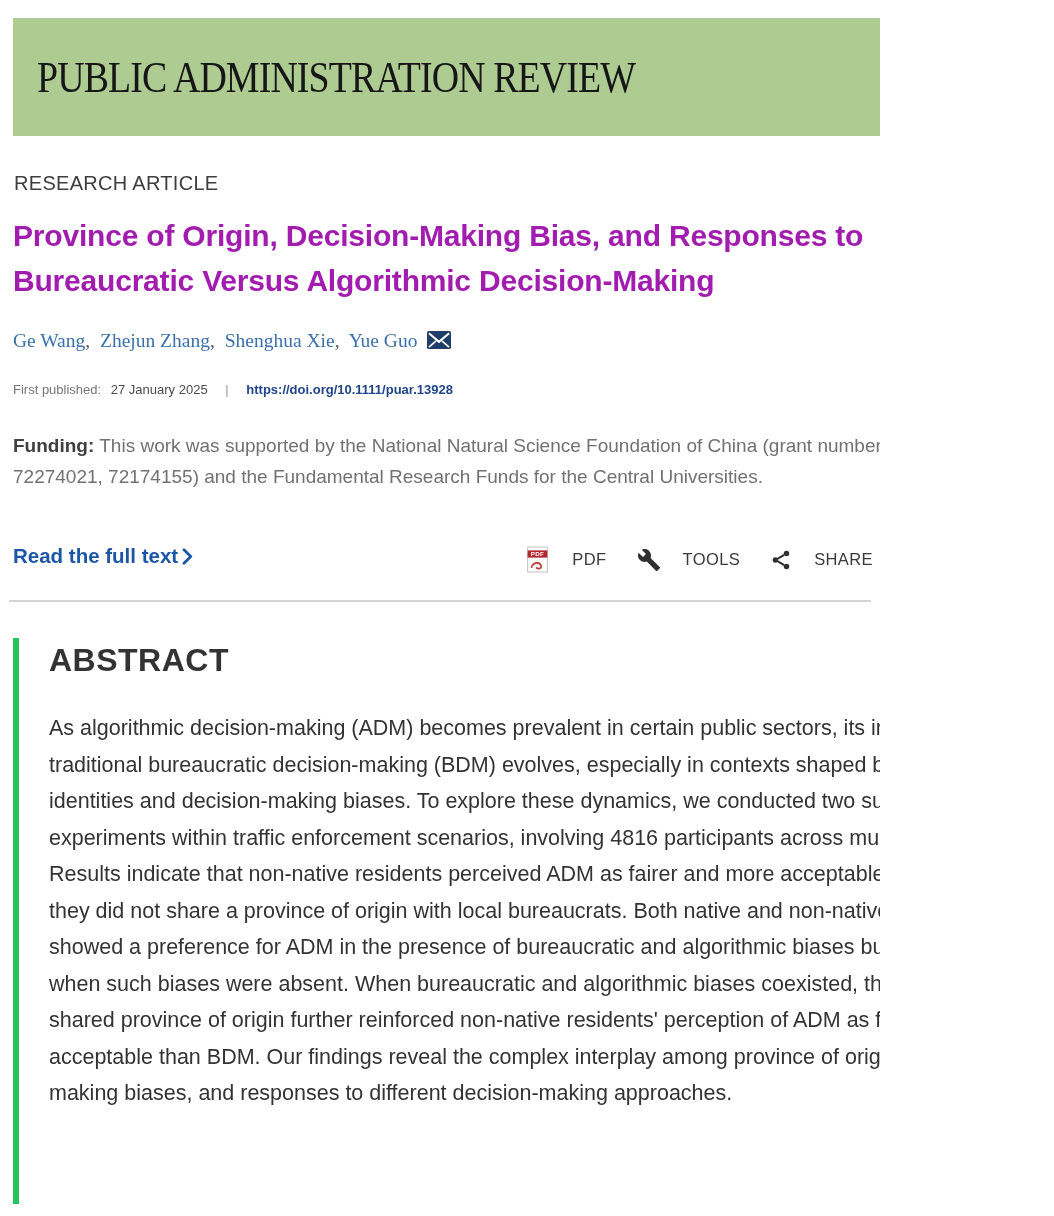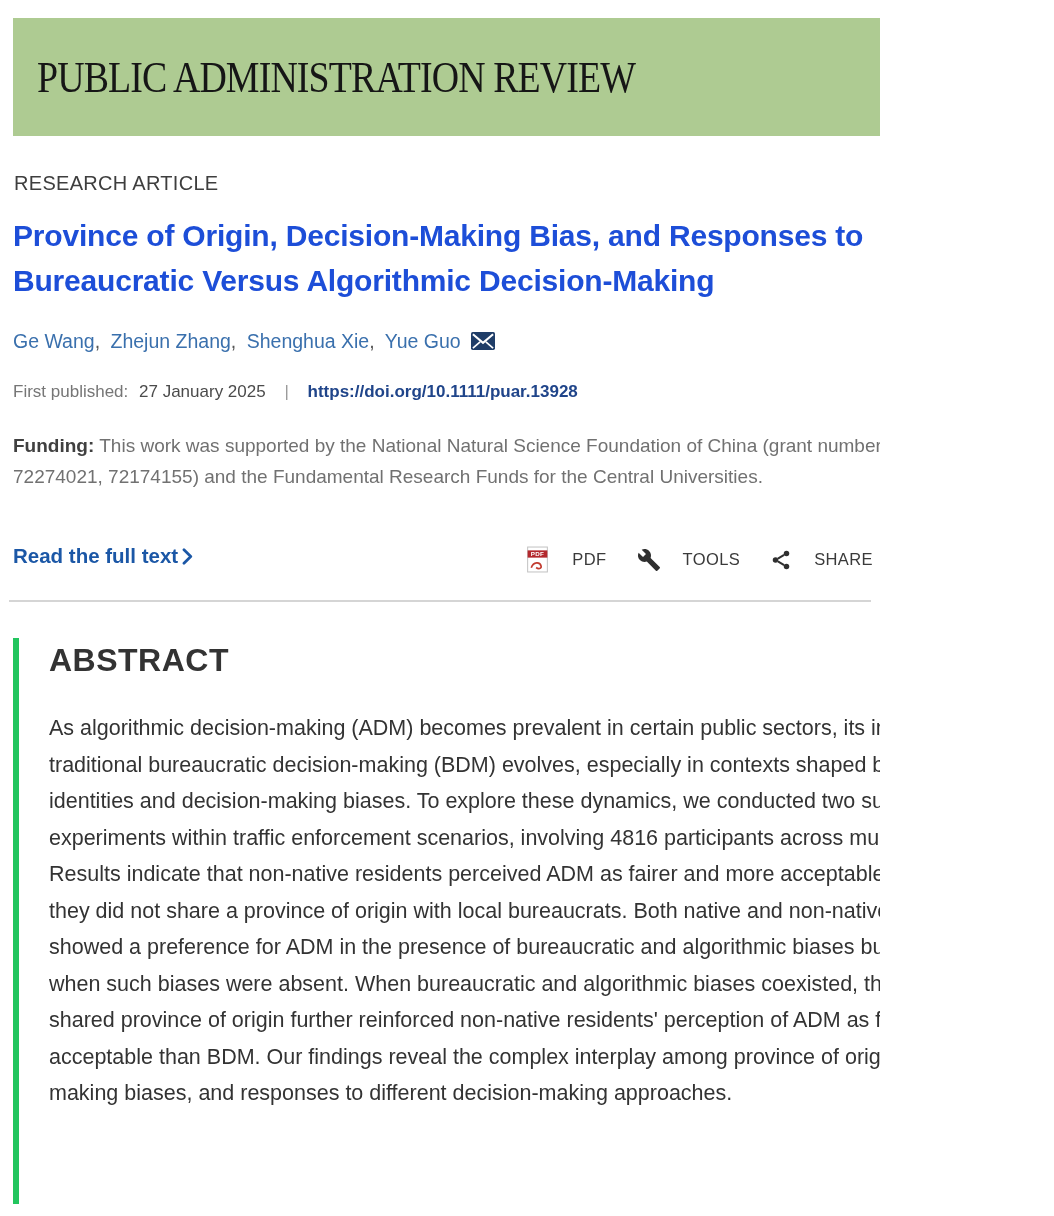--- a/index.html
+++ b/index.html
@@ -19,7 +19,7 @@
   .section-label{position:absolute;left:14px;top:172px;font-size:20px;color:#3e3e3e;
                  letter-spacing:.3px;}
   .article-title{position:absolute;left:13px;top:213px;width:1012px;font-size:30px;
-                 line-height:45px;font-weight:700;color:#1d4ed8;letter-spacing:-.2px;}
+                 line-height:45px;font-weight:700;color:#a21caf;letter-spacing:-.2px;}
   .authors{position:absolute;left:13px;top:330px;font-size:19.5px;color:#565656;}
   .author-link{color:#3a70ad;text-decoration:none;cursor:pointer;}
   .author-sep{margin-right:5px;color:#565656;}

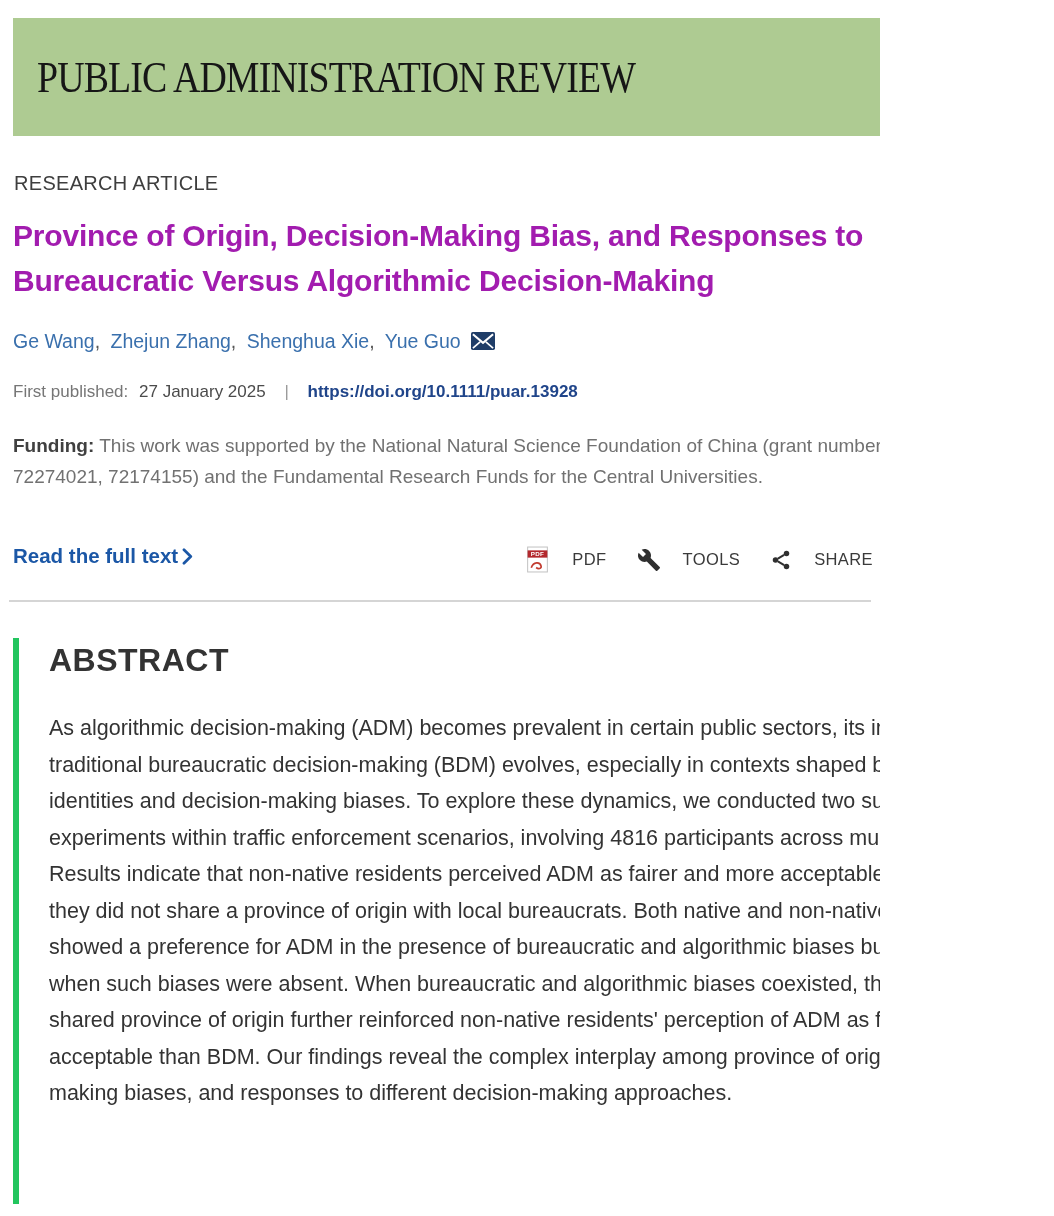--- a/index.html
+++ b/index.html
@@ -20,7 +20,7 @@
                  letter-spacing:.3px;}
   .article-title{position:absolute;left:13px;top:213px;width:1012px;font-size:30px;
                  line-height:45px;font-weight:700;color:#a21caf;letter-spacing:-.2px;}
-  .authors{position:absolute;left:13px;top:330px;font-size:19.5px;color:#565656;}
+  .authors{position:absolute;left:13px;top:330px;font-size:19.5px;color:#565656;font-family:Liberation Serif, serif;}
   .author-link{color:#3a70ad;text-decoration:none;cursor:pointer;}
   .author-sep{margin-right:5px;color:#565656;}
   .envelope-wrap{margin-left:10px;vertical-align:-2px;display:inline-block;cursor:pointer;}

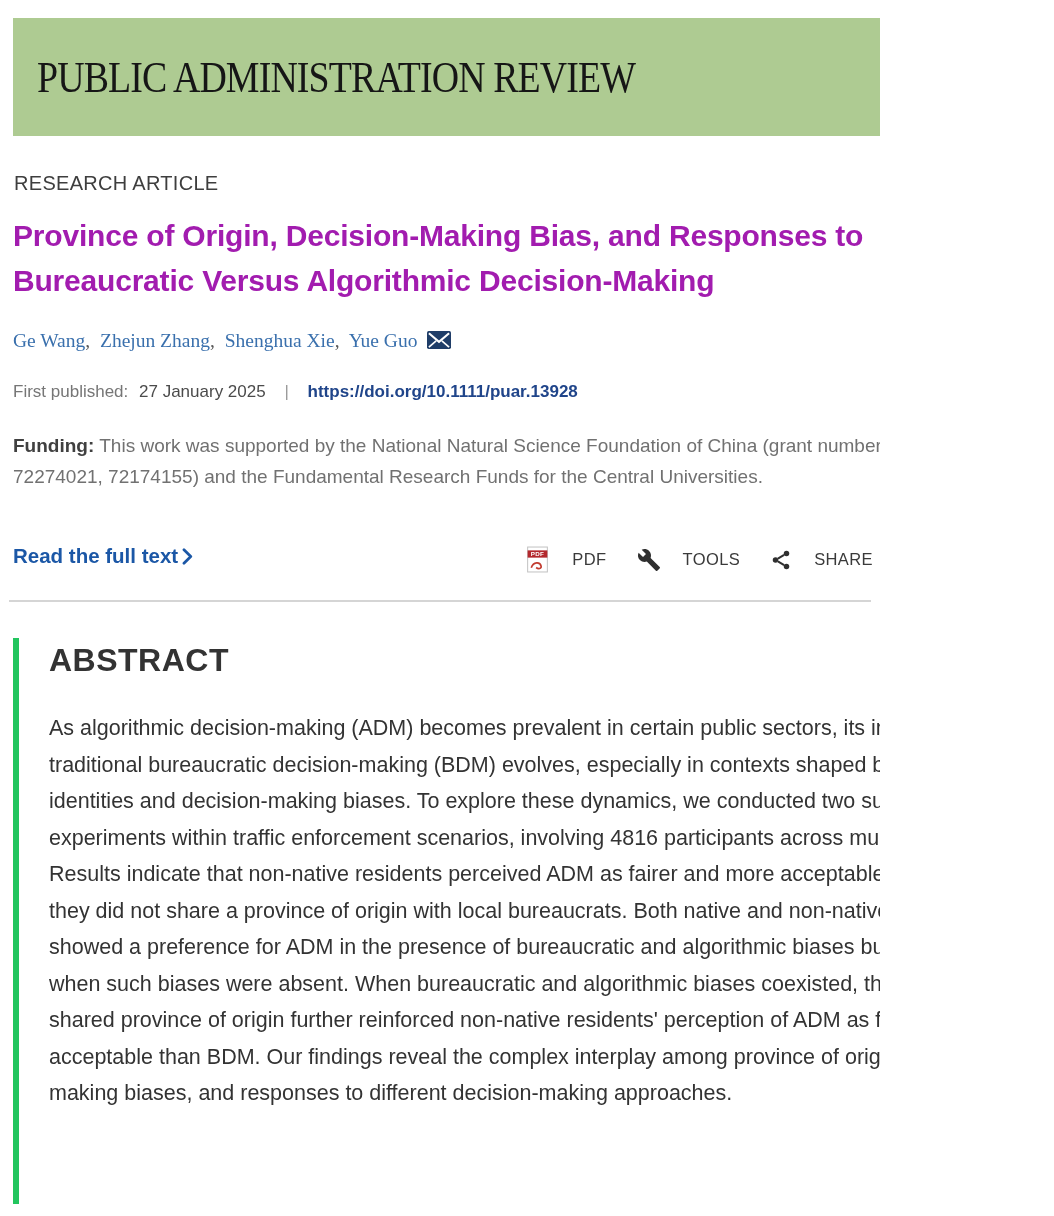--- a/index.html
+++ b/index.html
@@ -25,7 +25,7 @@
   .author-sep{margin-right:5px;color:#565656;}
   .envelope-wrap{margin-left:10px;vertical-align:-2px;display:inline-block;cursor:pointer;}
 
-  .pub-row{position:absolute;left:13px;top:382px;font-size:17px;}
+  .pub-row{position:absolute;left:13px;top:382px;font-size:13px;}
   .pub-label{color:#767676;margin-right:6px;}
   .pub-date{color:#4b4b4b;}
   .pub-sep{color:#9a9a9a;margin:0 14px;}

